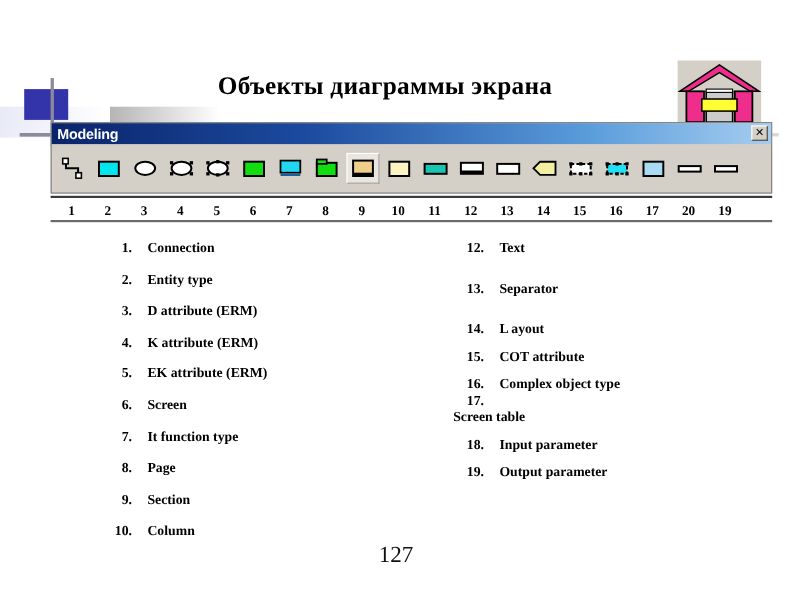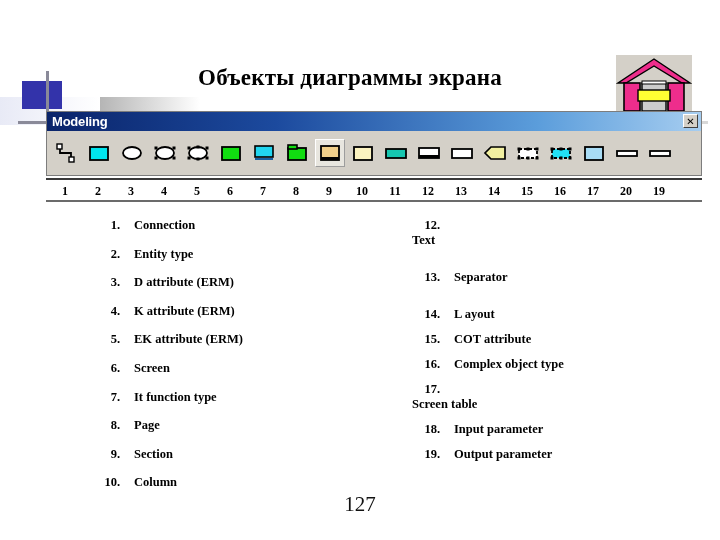--- a/index.html
+++ b/index.html
@@ -443,7 +443,7 @@
       </div>
     </div>
   <div class="legend-col" id="legend-col-right">
-      <div class="legend-item" style="margin-bottom: 22px; flex-direction: column;">
+      <div class="legend-item" style="margin-bottom: 22px;">
         <span class="legend-num">12.</span>
         <span class="legend-label">Text</span>
       </div>

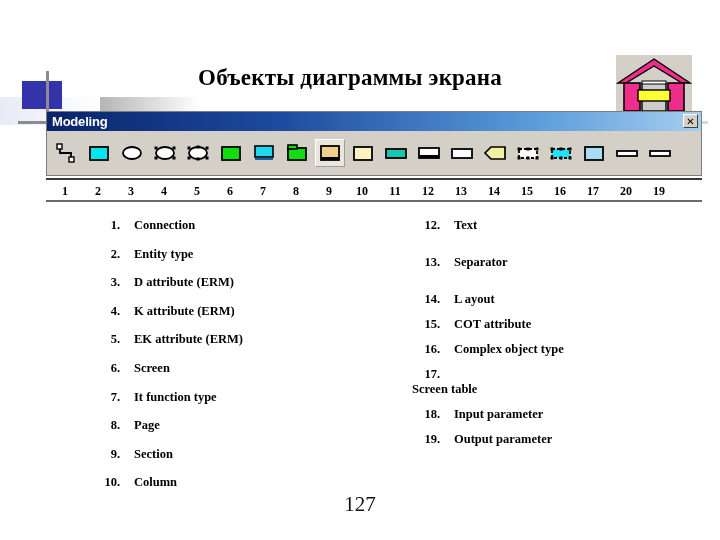--- a/index.html
+++ b/index.html
@@ -459,7 +459,7 @@
         <span class="legend-num">15.</span>
         <span class="legend-label">COT attribute</span>
       </div>
-      <div class="legend-item" style="margin-bottom: 10px;">
+      <div class="legend-item" style="">
         <span class="legend-num">16.</span>
         <span class="legend-label">Complex object type</span>
       </div>

